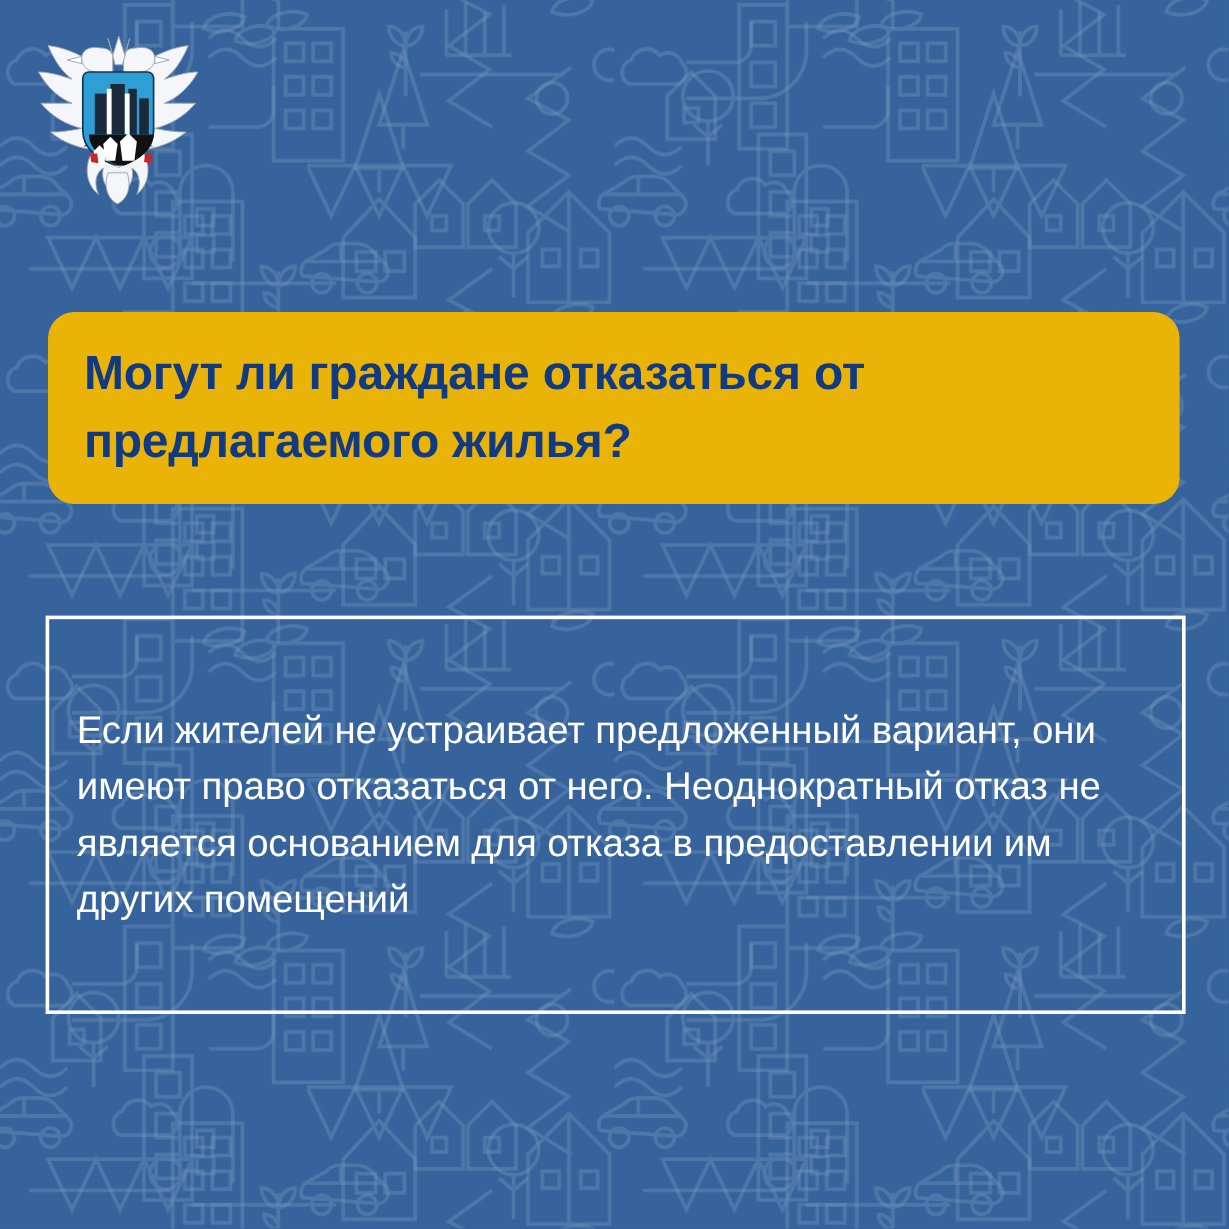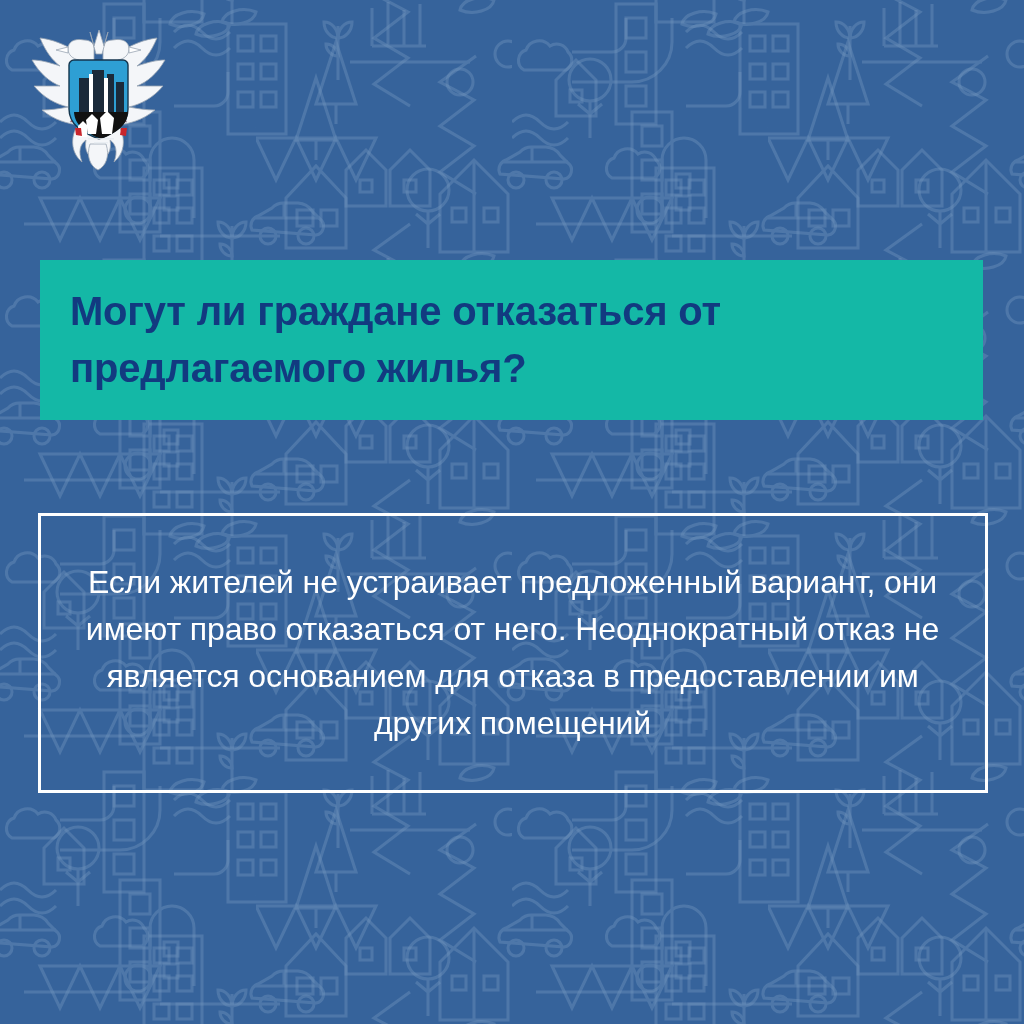--- a/index.html
+++ b/index.html
@@ -72,10 +72,11 @@
     top: 260px;
     width: 943px;
     height: 160px;
-    background: #14b8a6;
+    background: #eab308;
     z-index: 3;
     display: flex;
     align-items: center;
+    border-radius: 22px;
   }
   #question-text {
     display: block;

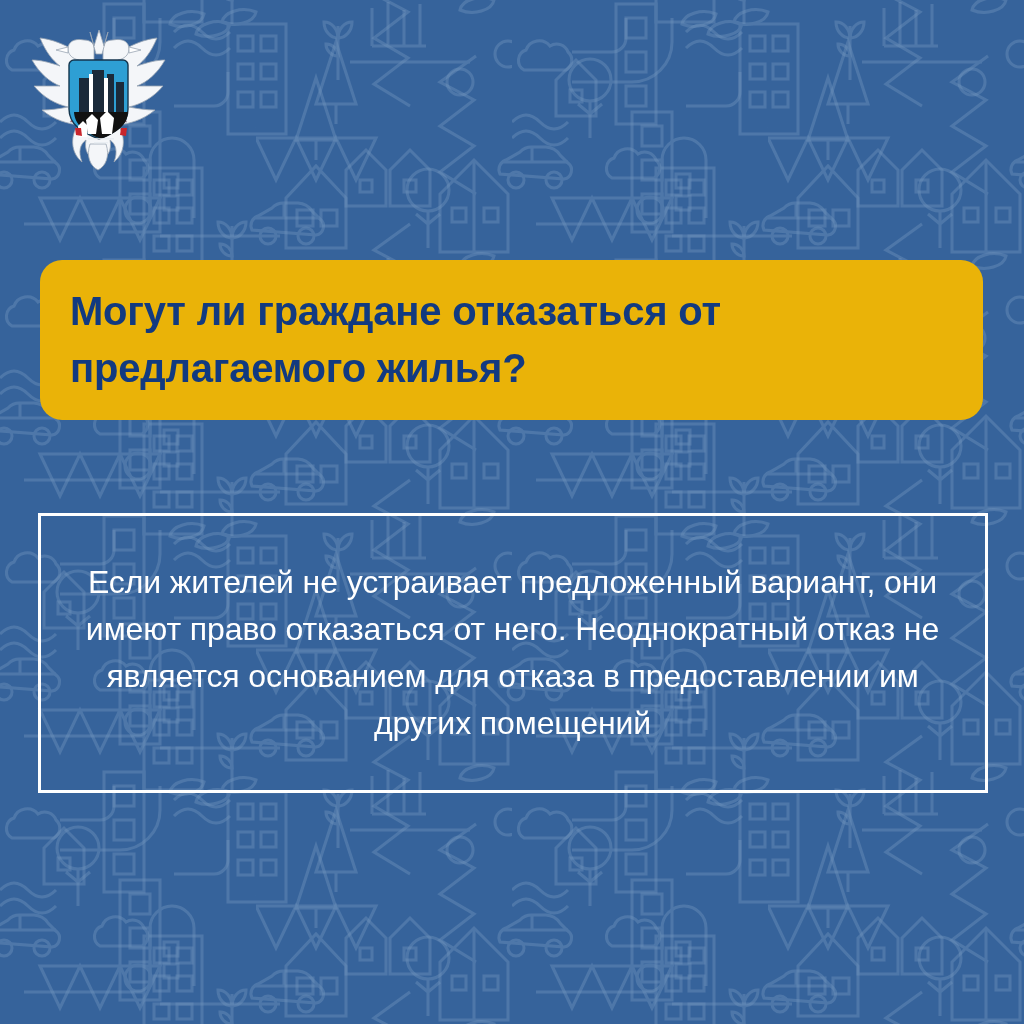--- a/index.html
+++ b/index.html
@@ -94,13 +94,12 @@
     left: 38px;
     top: 513px;
     width: 950px;
-    height: 280px;
+    height: 332px;
     border: 3px solid #ffffff;
     box-sizing: border-box;
     z-index: 3;
     display: flex;
     align-items: center;
-    text-align: center;
   }
   #answer-text {
     display: block;

